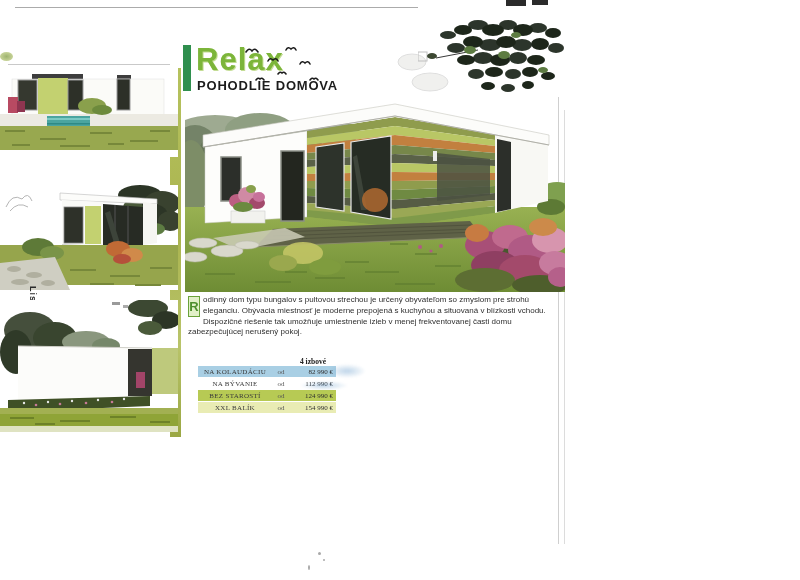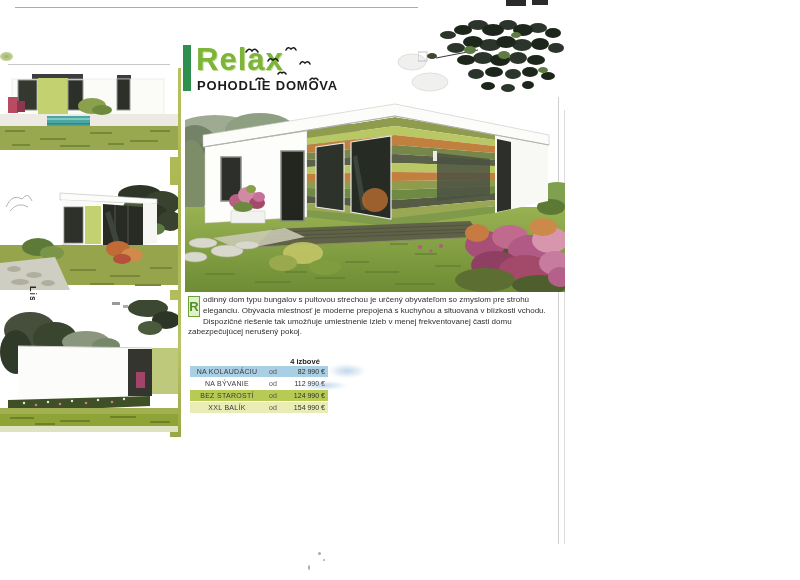--- a/index.html
+++ b/index.html
@@ -36,7 +36,7 @@
             text-align:center;}
 
   
-  .price-table{left:190px;top:356px;width:138px;font-size:7px;color:#333;}
+  .price-table{left:198px;top:356px;width:138px;font-size:7px;color:#333;font-family:Liberation Serif, serif;}
   .pt-header{height:10px;display:grid;grid-template-columns:74px 18px 46px;align-items:center;}
   .pt-header span{grid-column:3;text-align:center;font-weight:bold;font-size:7.5px;color:#222;}
   .pt-row{display:grid;grid-template-columns:74px 18px 46px;height:11px;margin-bottom:1px;align-items:center;}

